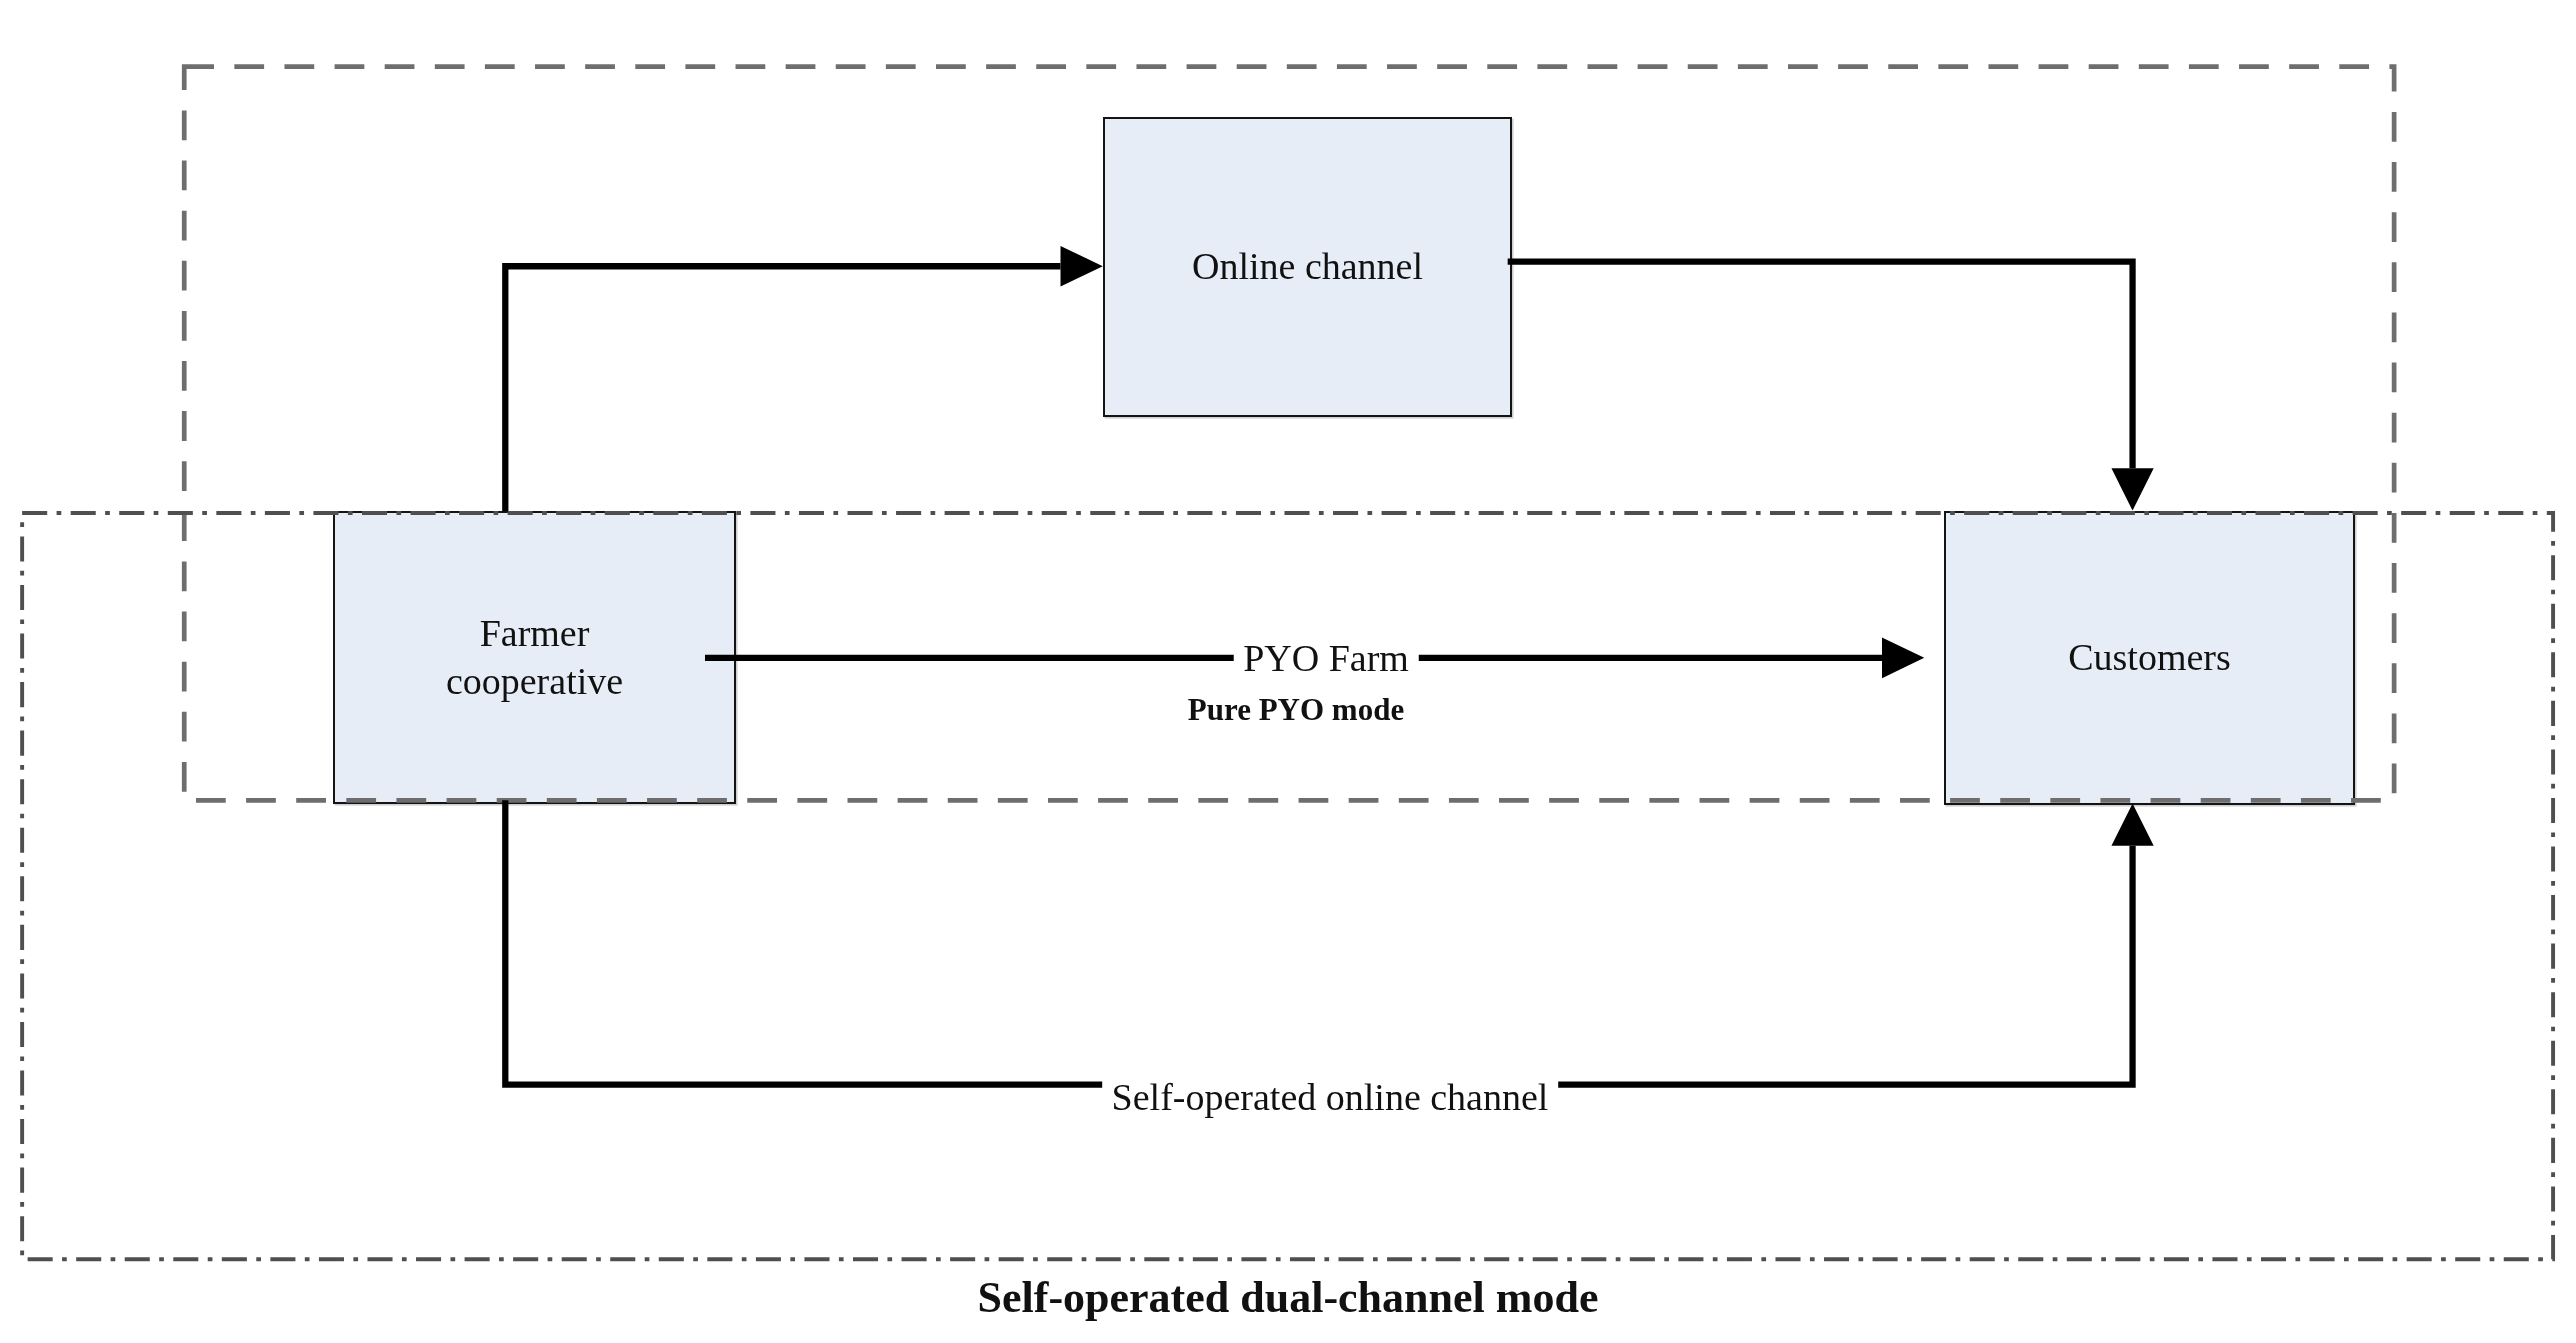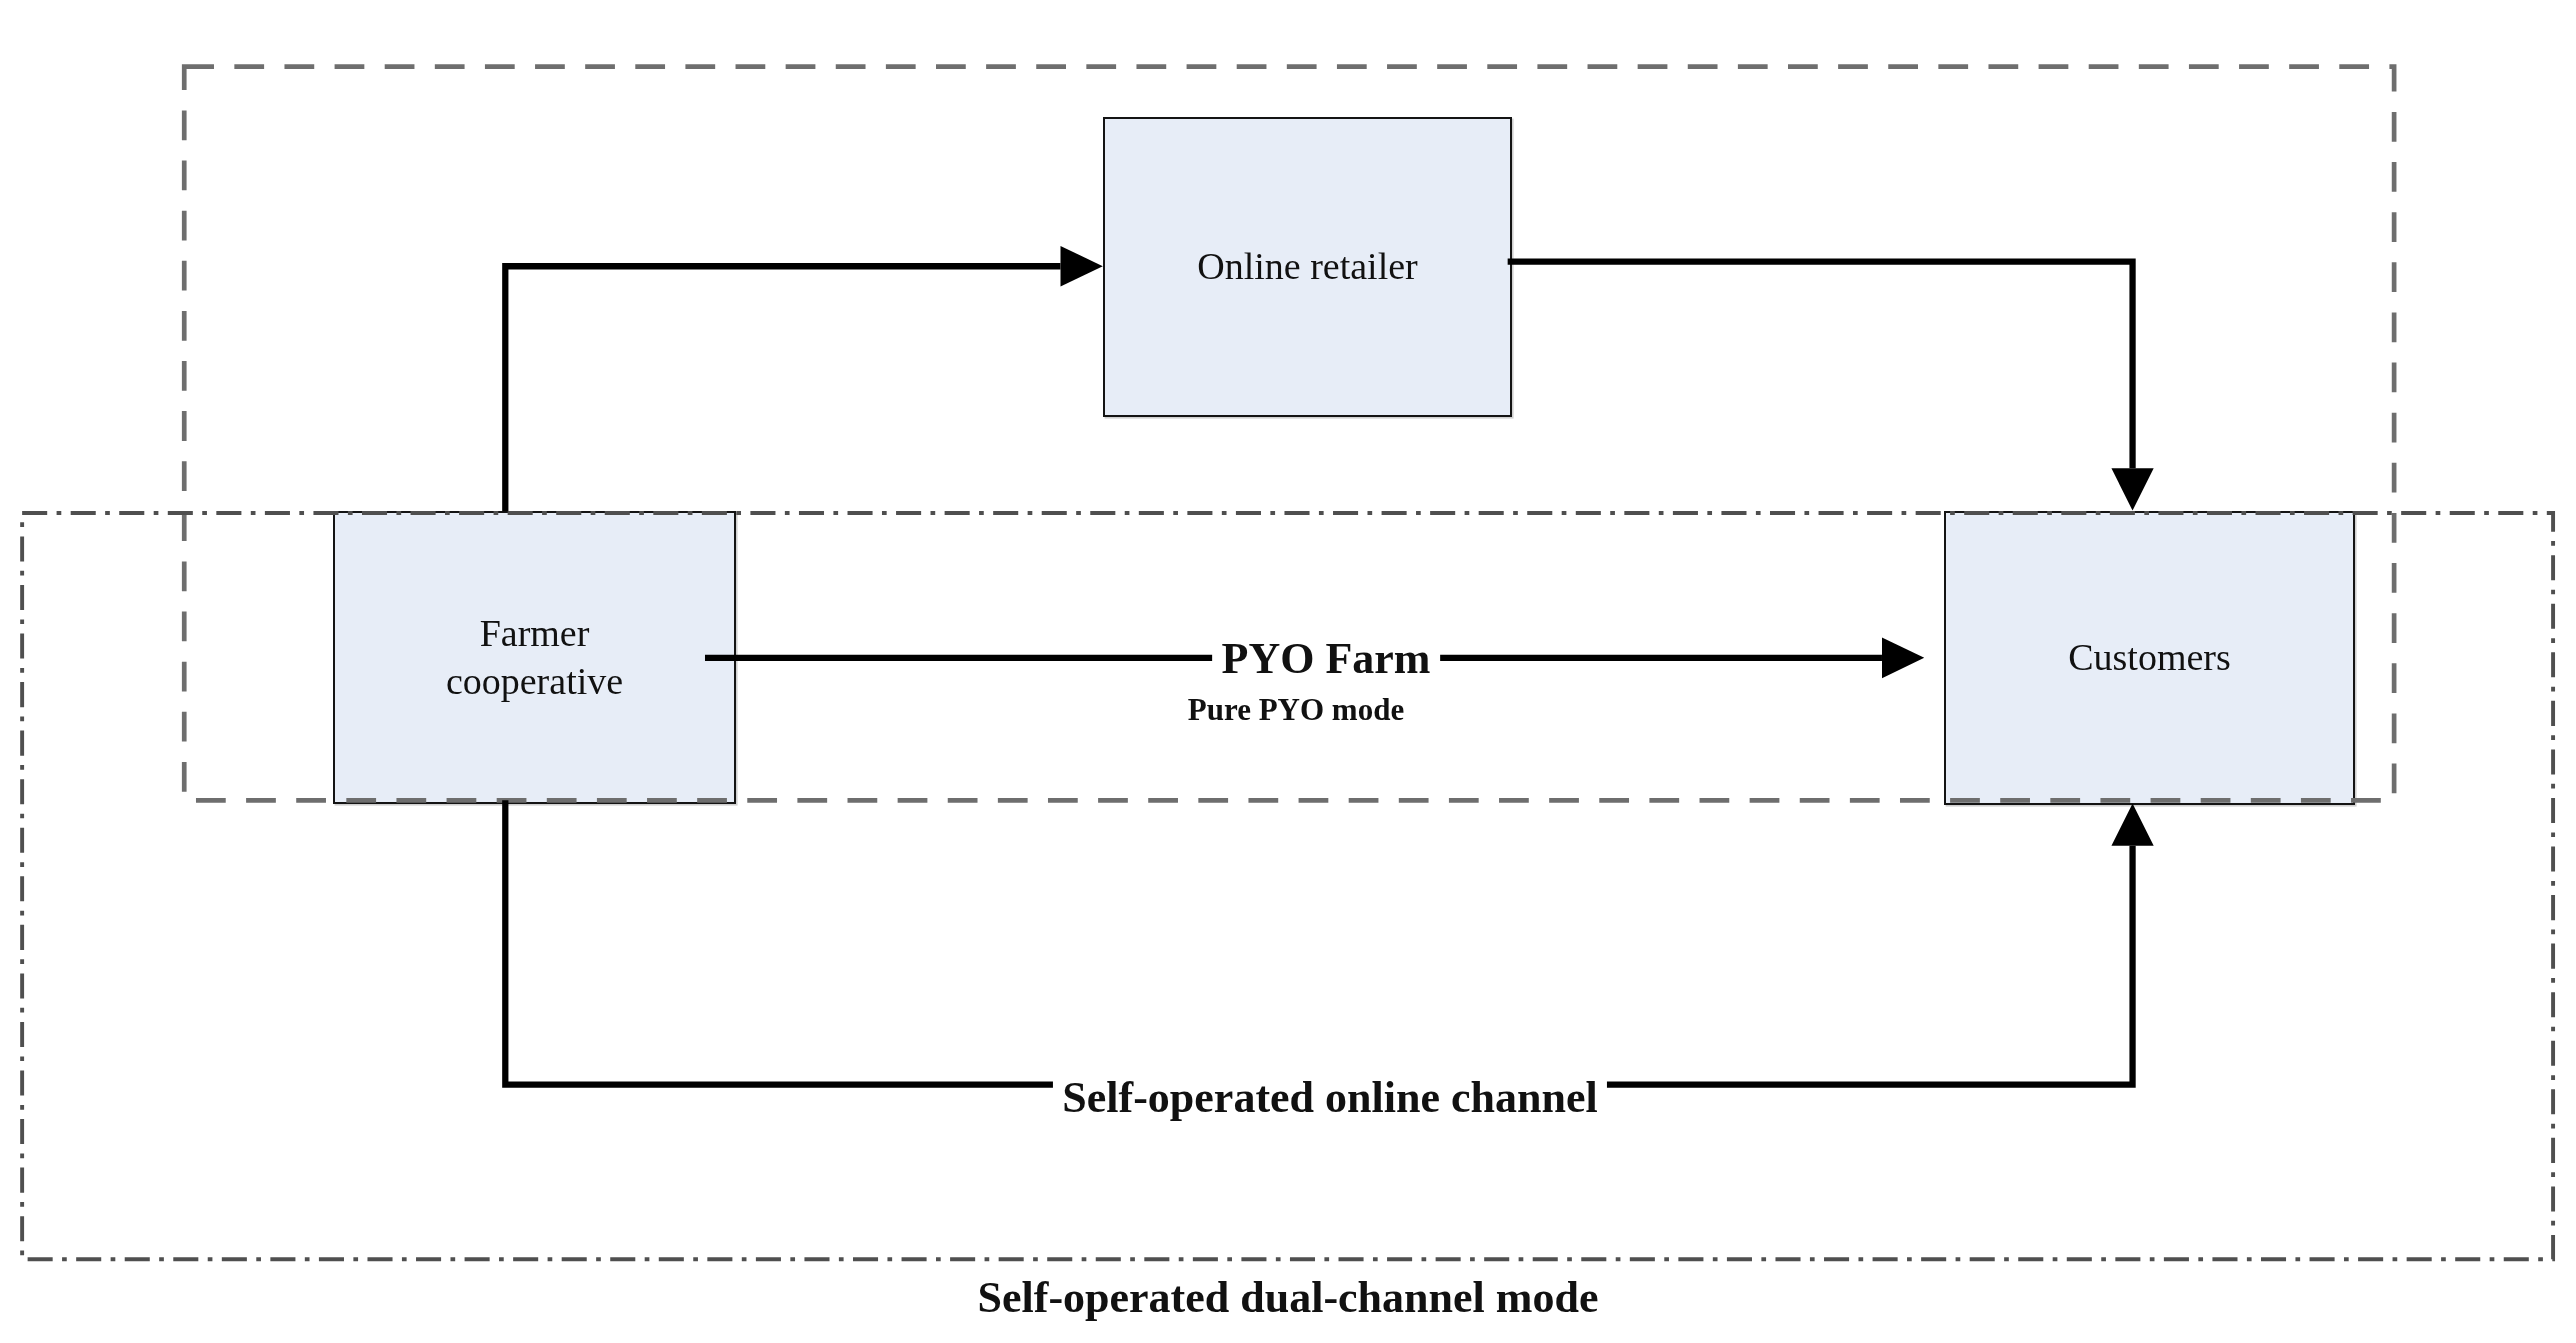--- a/index.html
+++ b/index.html
@@ -76,7 +76,7 @@
   </svg>
 
   <div class="node node-online-retailer">
-    <span>Online retailer</span>
+    <span>Online channel</span>
   </div>
 
   <div class="node node-farmer">

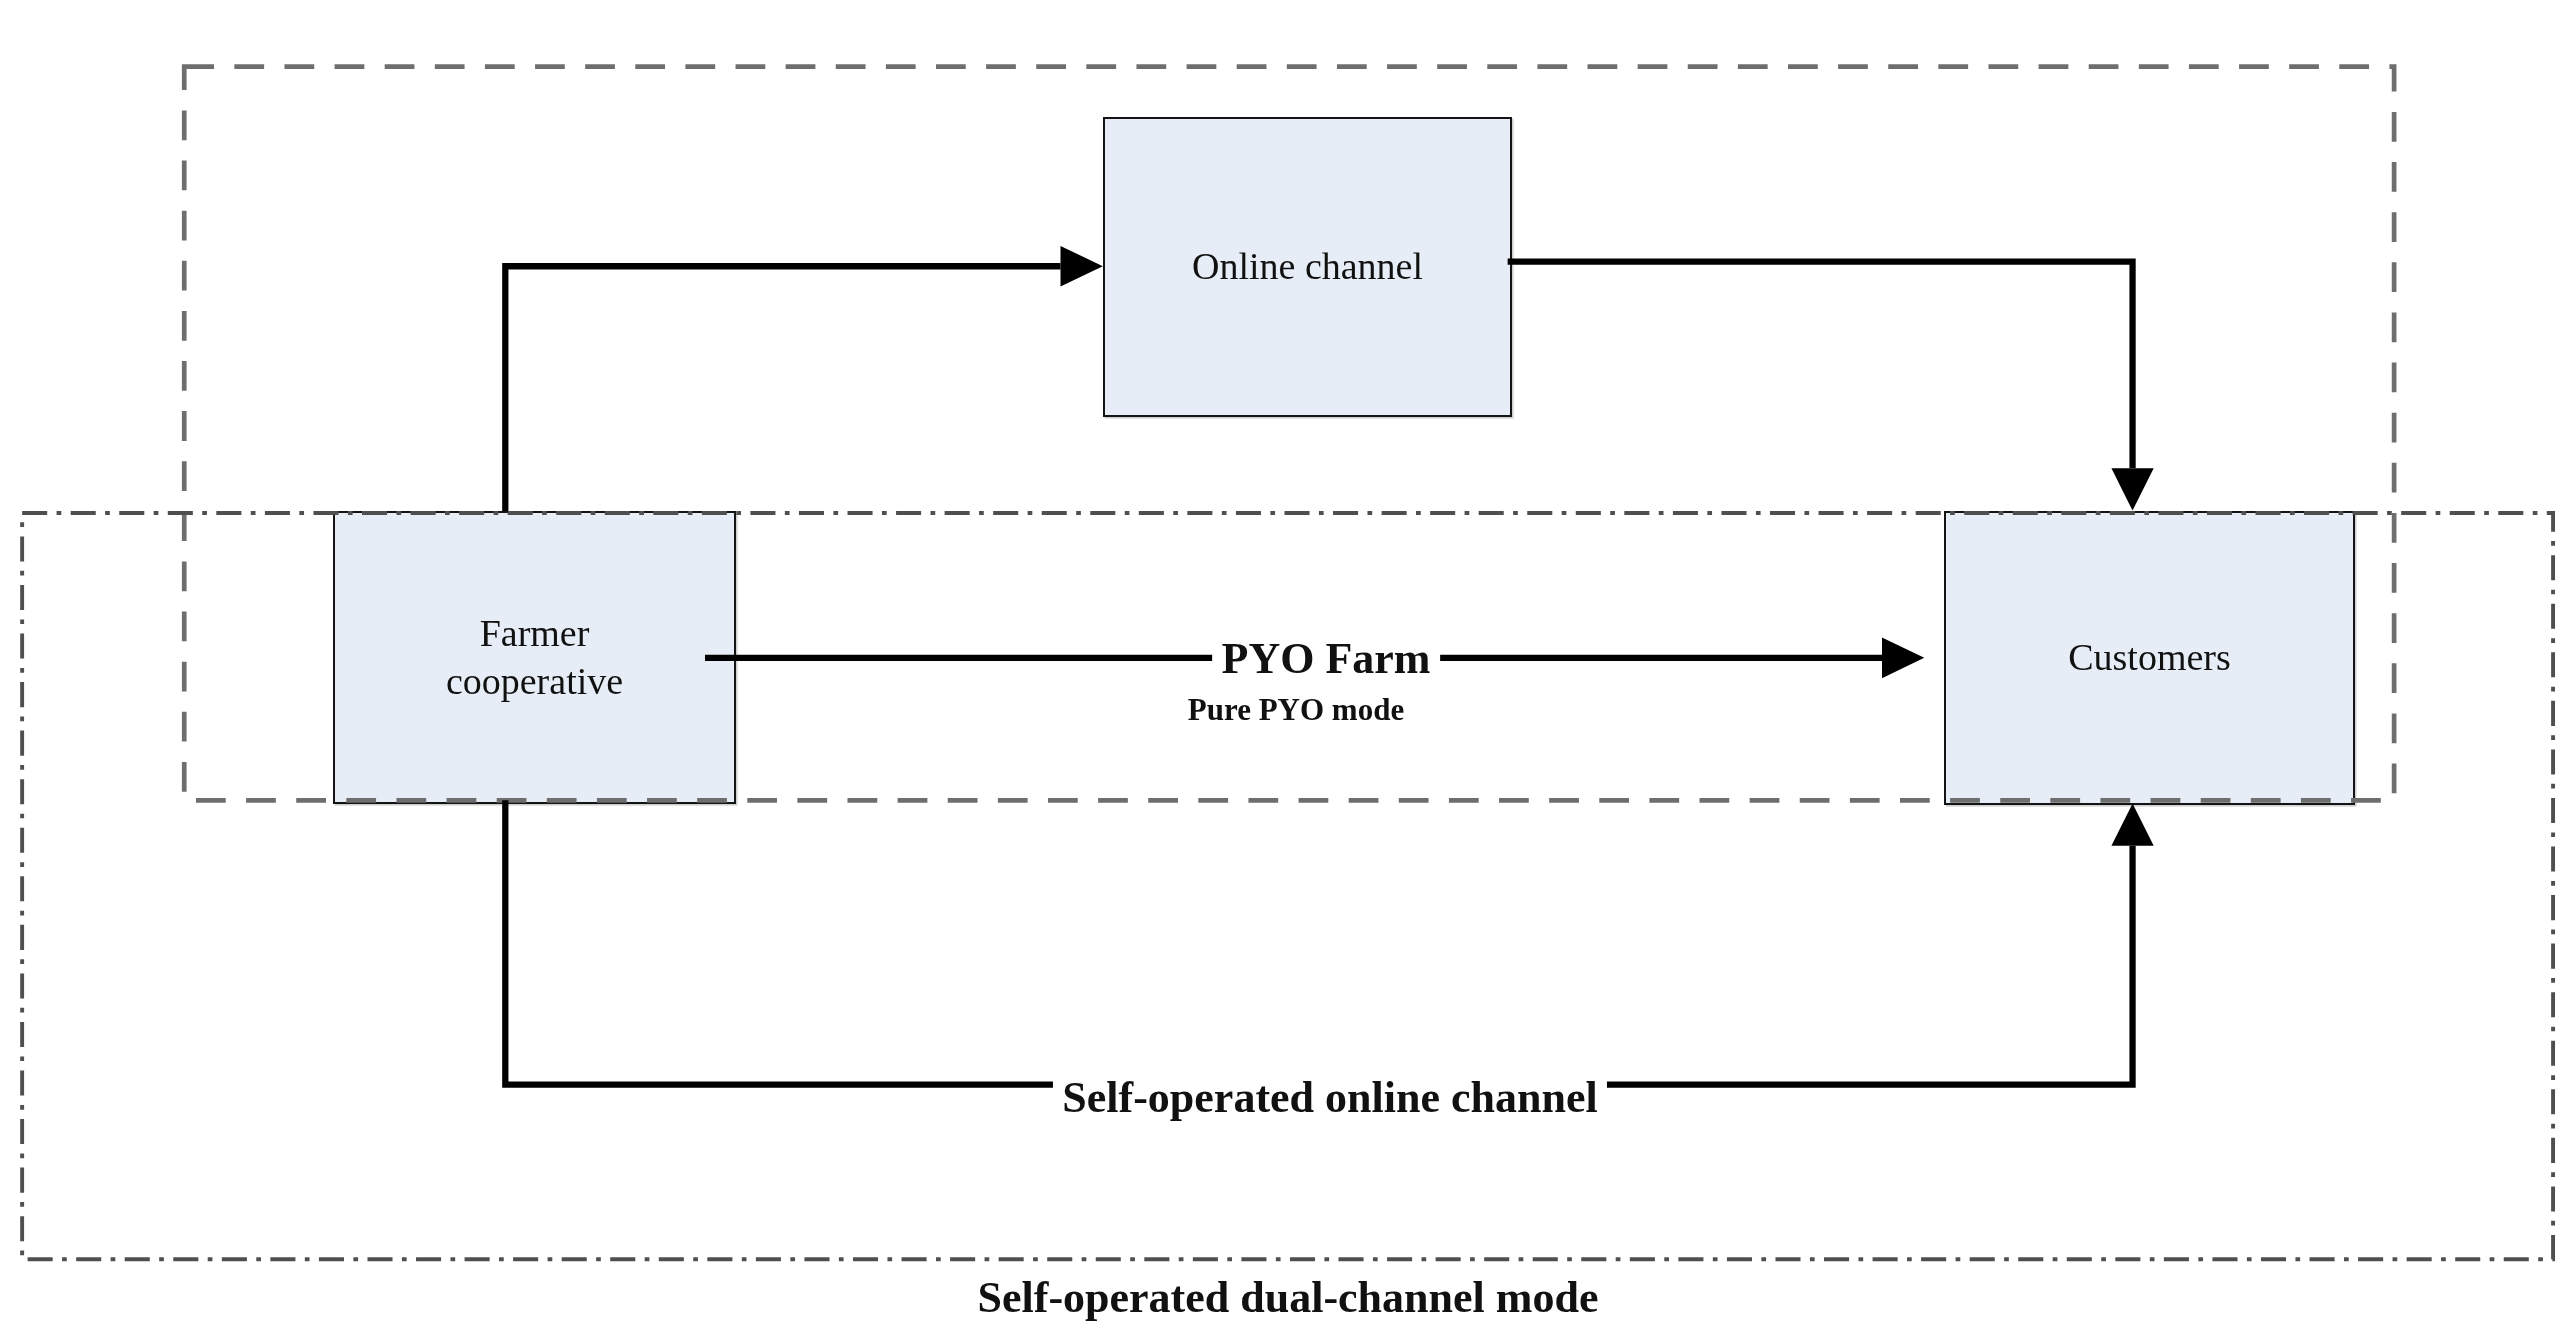--- a/index.html
+++ b/index.html
@@ -43,7 +43,7 @@
   }
   .edge-label{
     position:absolute;z-index:3;white-space:nowrap;
-    font-size:44px;transform:translate(-50%,-50%);font-weight:bold;
+    font-size:38px;transform:translate(-50%,-50%);
   }
   .edge-label.on-line{background:var(--background);padding:0 9.4px;}
   .label-pyo-farm{left:1326px;top:658px;}

